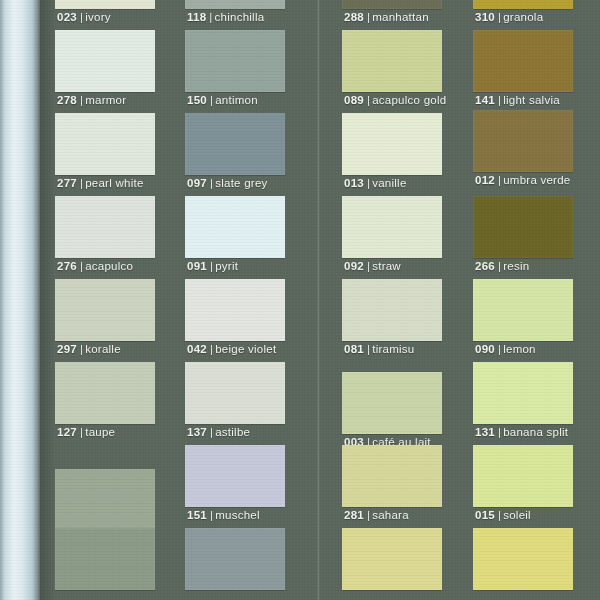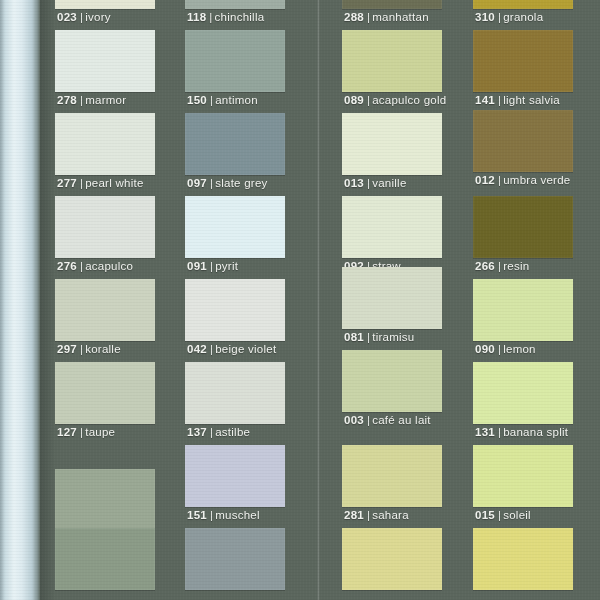--- a/index.html
+++ b/index.html
@@ -214,7 +214,7 @@
           <div class="chip" style="background: rgb(225, 233, 211);"></div>
           <div class="caption"><span class="code">092</span><span class="sep">|</span><span class="name">straw</span></div>
         </div>
-        <div class="swatch-cell" style="top: 267px;">
+        <div class="swatch-cell" style="top: 279px;">
           <div class="chip" style="background: rgb(213, 220, 200);"></div>
           <div class="caption"><span class="code">081</span><span class="sep">|</span><span class="name">tiramisu</span></div>
         </div>

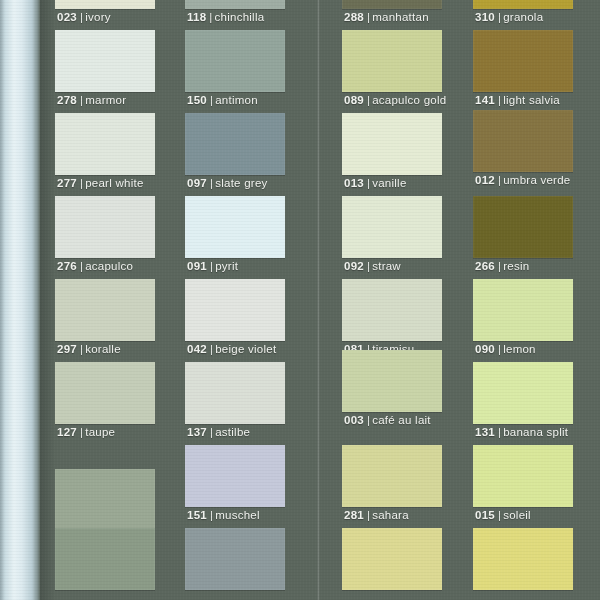--- a/index.html
+++ b/index.html
@@ -218,7 +218,7 @@
           <div class="chip" style="background: rgb(213, 220, 200);"></div>
           <div class="caption"><span class="code">081</span><span class="sep">|</span><span class="name">tiramisu</span></div>
         </div>
-        <div class="swatch-cell" style="top: 350px; border-radius: 21px;">
+        <div class="swatch-cell" style="top: 372px; border-radius: 21px;">
           <div class="chip" style="background: rgb(201, 212, 168);"></div>
           <div class="caption"><span class="code">003</span><span class="sep">|</span><span class="name">café au lait</span></div>
         </div>

